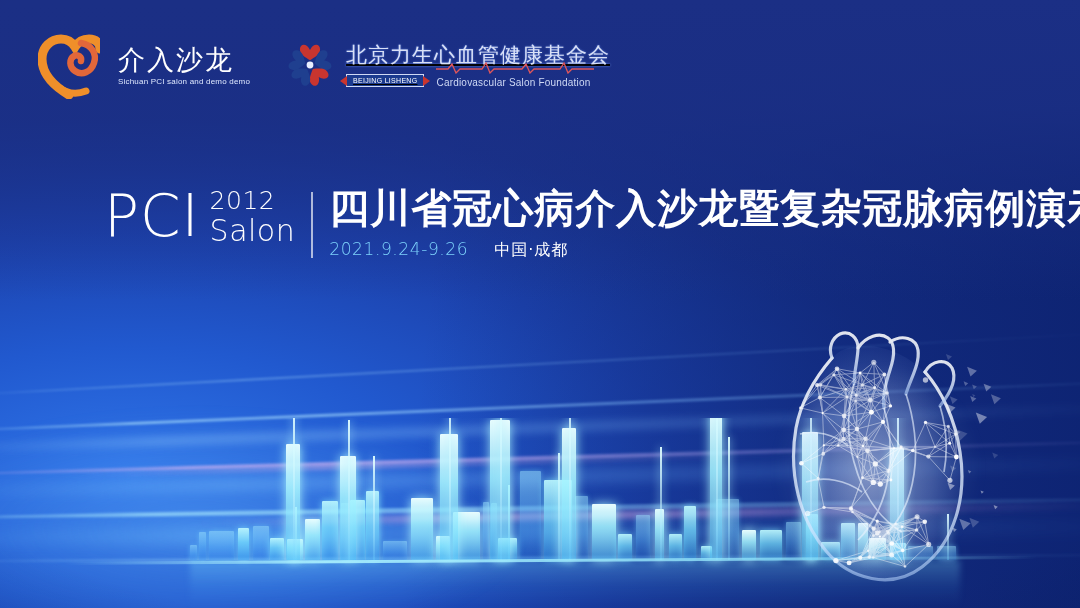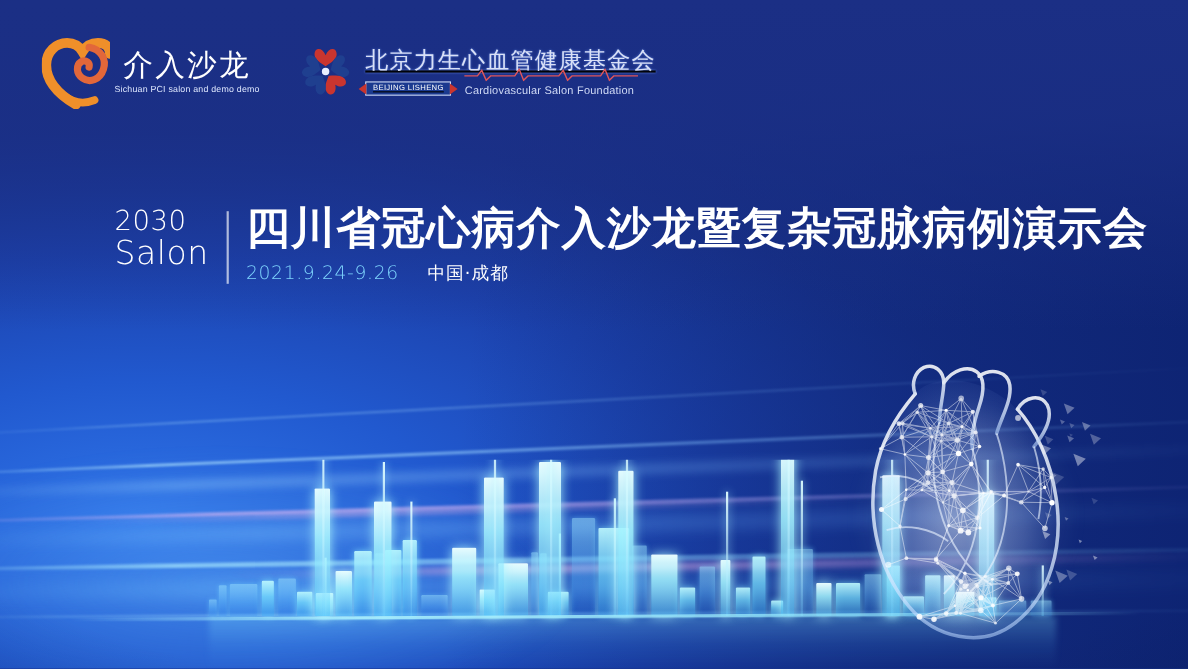--- a/index.html
+++ b/index.html
@@ -121,7 +121,7 @@
   
   .logos{position:absolute;left:38px;top:33px;display:flex;align-items:flex-start;gap:28px;}
 
-  .logo-pci{display:flex;align-items:center;gap:2px;text-align:center;}
+  .logo-pci{display:flex;align-items:center;gap:16px;}
   .logo-pci .mark{width:62px;height:66px;flex:none;}
   .logo-pci .words{margin-left:2px;}
   .logo-pci .cn{

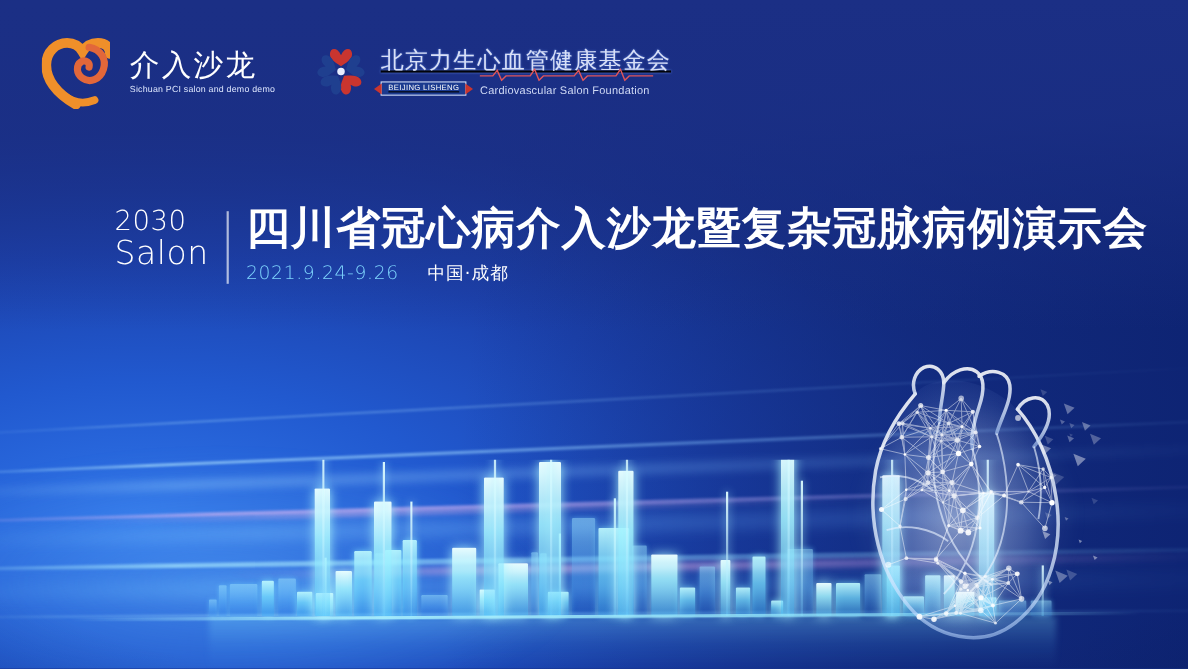--- a/index.html
+++ b/index.html
@@ -911,6 +911,7 @@
   <div class="titleblock">
 
     <div class="pci-lockup">
+      <div class="pci-big">PCI</div>
       <div class="pci-stack">
         <div class="pci-year">2030</div>
         <div class="pci-salon">Salon</div>

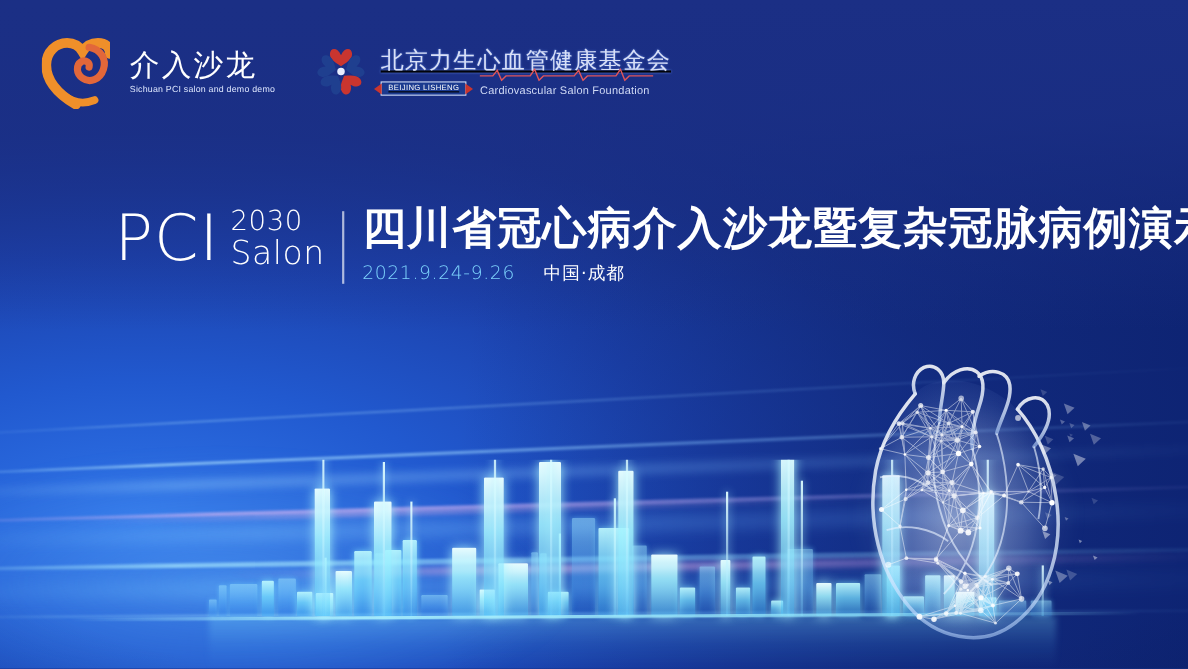--- a/index.html
+++ b/index.html
@@ -913,7 +913,7 @@
     <div class="pci-lockup">
       <div class="pci-big">PCI</div>
       <div class="pci-stack">
-        <div class="pci-year">2030</div>
+        <div class="pci-year">2012</div>
         <div class="pci-salon">Salon</div>
       </div>
     </div>

